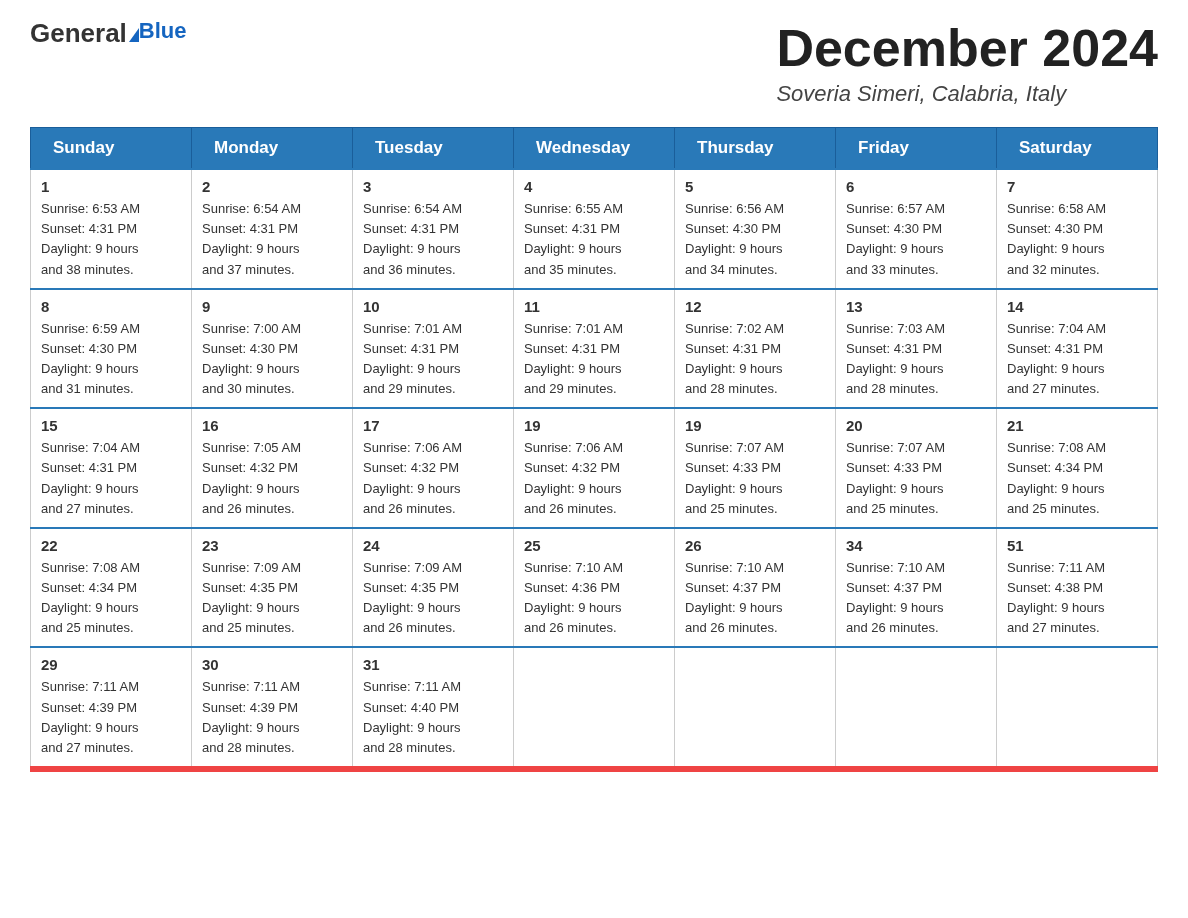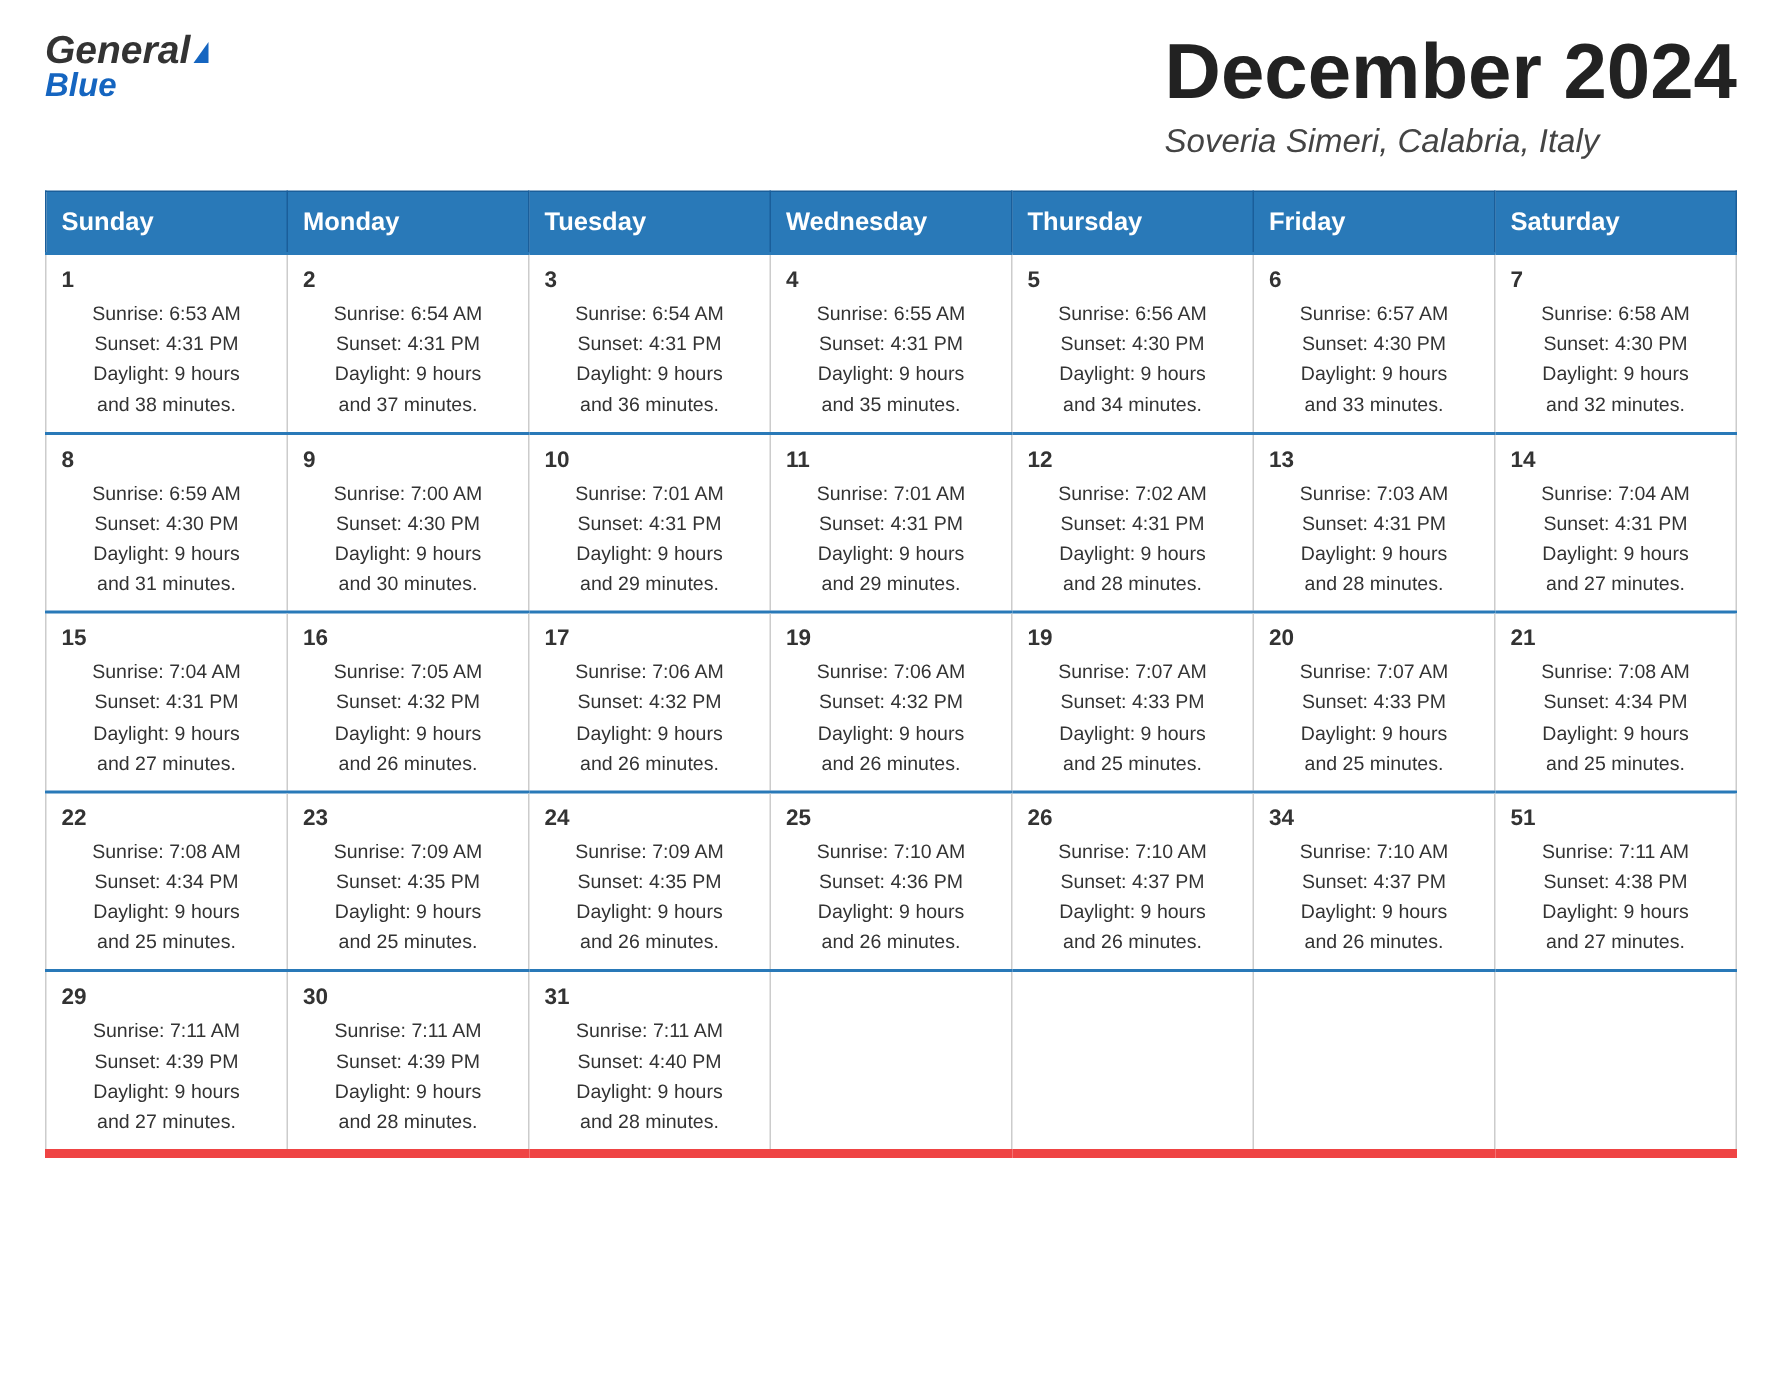--- a/index.html
+++ b/index.html
@@ -18,9 +18,7 @@
     }
     .logo {
       display: flex;
-      flex-direction: column;
       align-items: flex-start;
-      font-style: italic;
     }
     .logo-text {
       font-size: 26px;

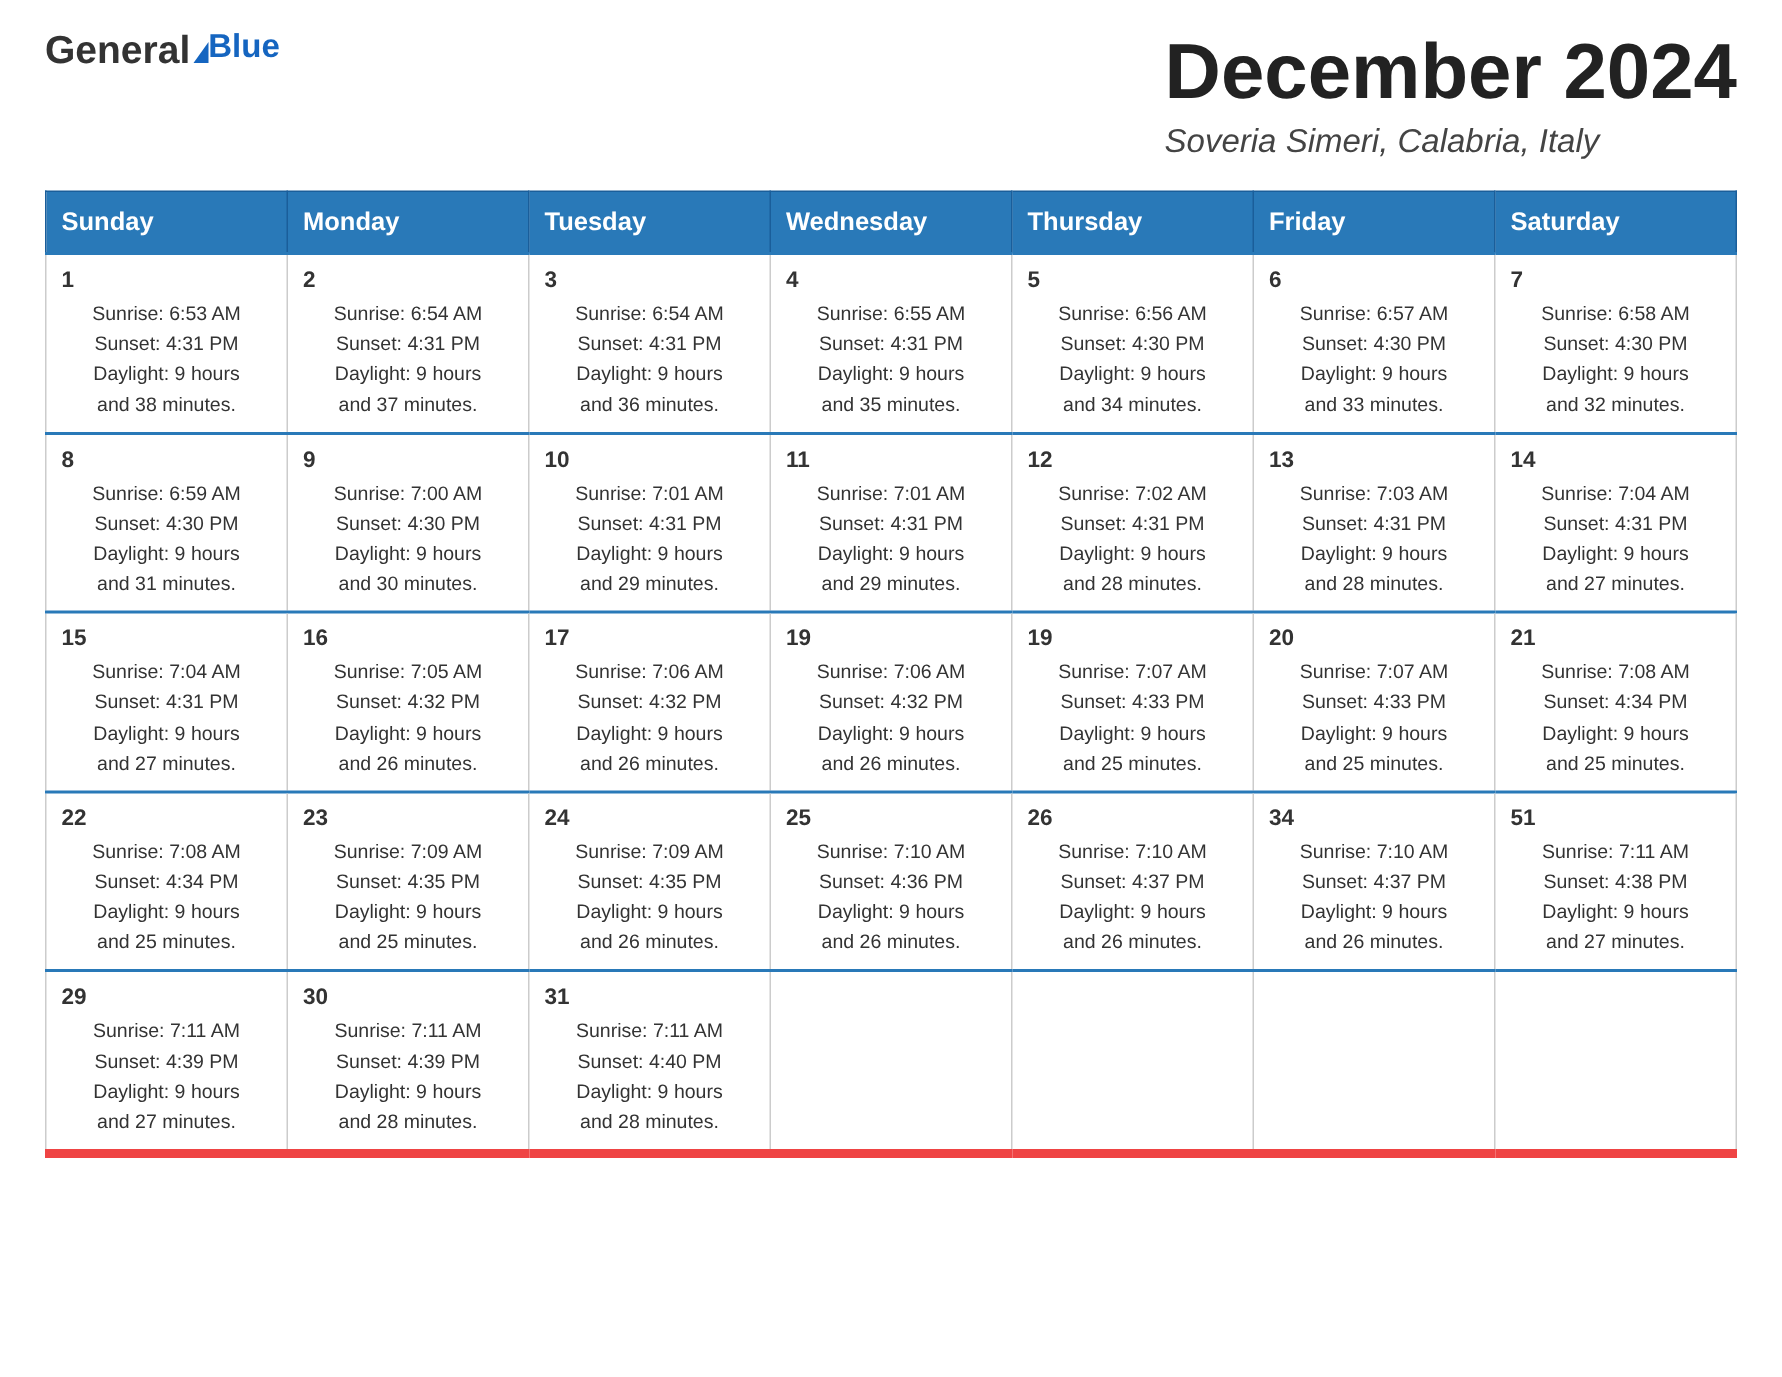--- a/index.html
+++ b/index.html
@@ -67,7 +67,7 @@
       color: #fff;
       font-size: 17px;
       font-weight: bold;
-      padding: 10px 10px;
+      padding: 10px 22px;
       text-align: left;
       border: 1px solid #1a5e9a;
     }

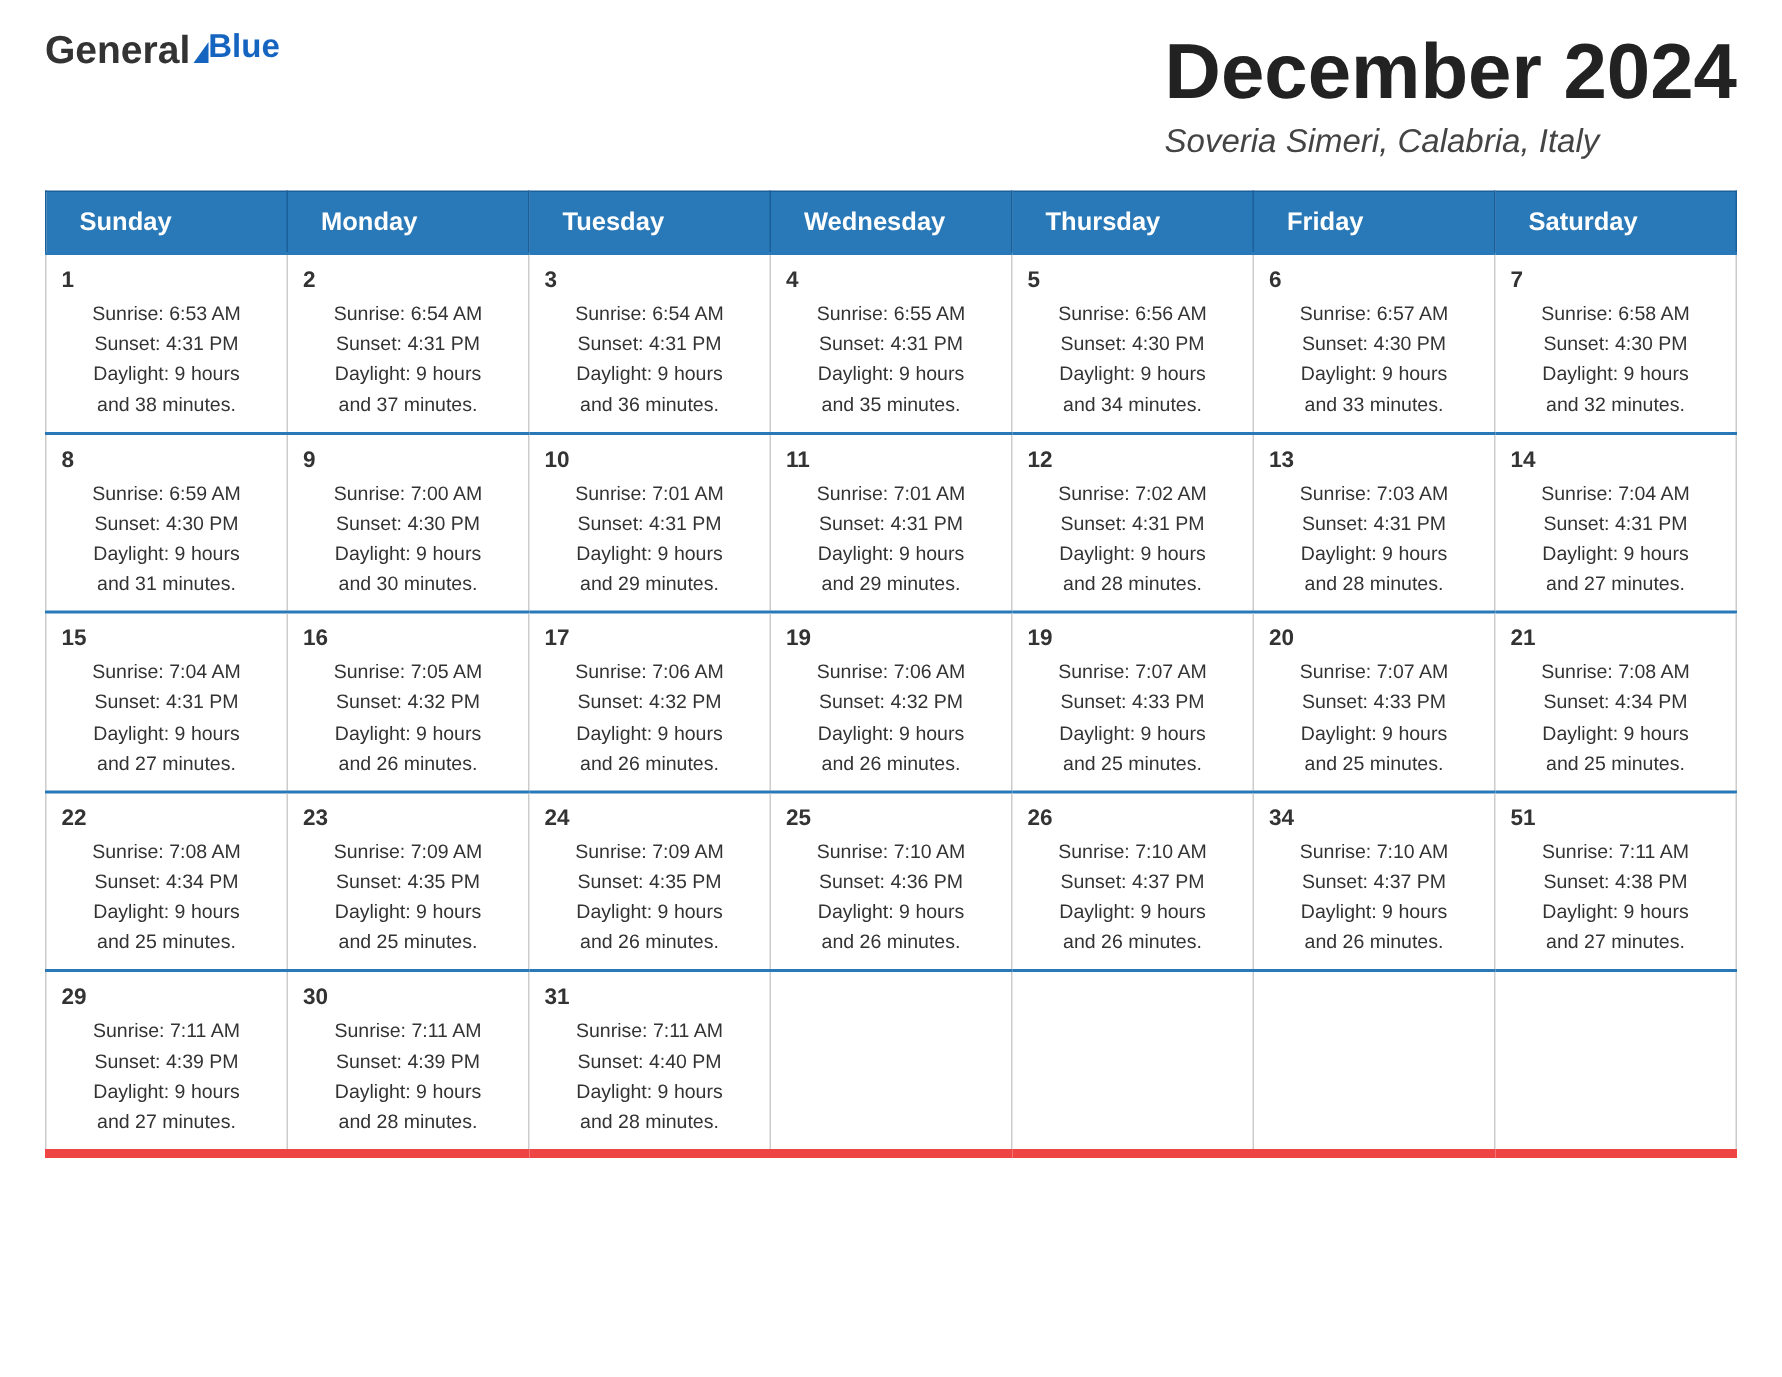--- a/index.html
+++ b/index.html
@@ -96,7 +96,6 @@
       font-size: 13px;
       line-height: 1.55;
       color: #333;
-      text-align: center;
     }
     .empty-cell {
       background: #fff;

